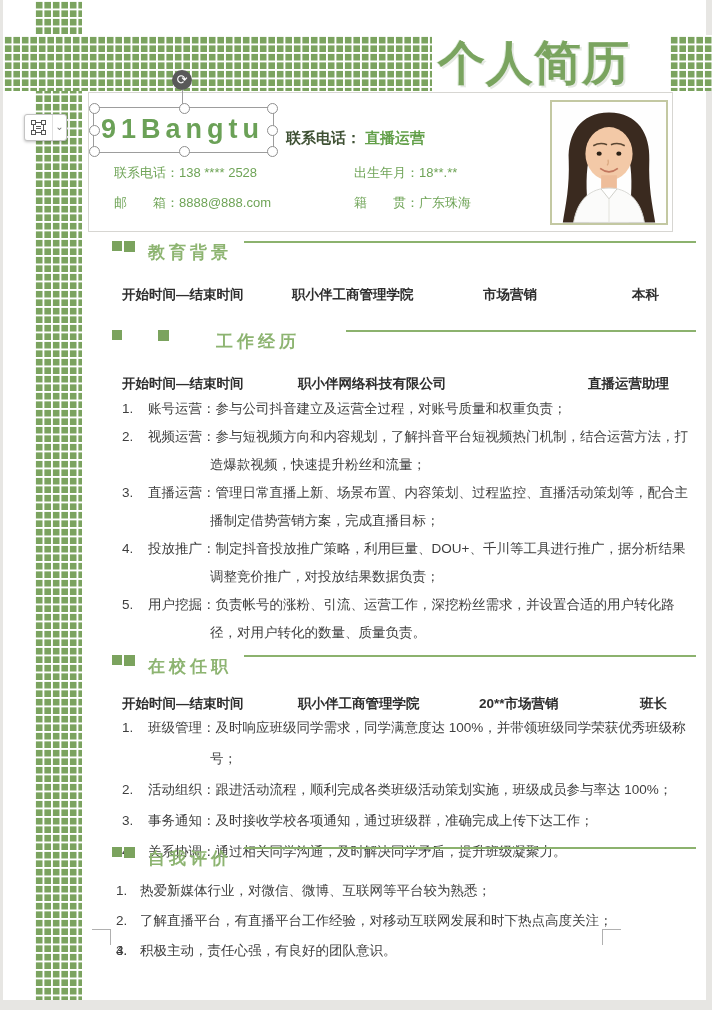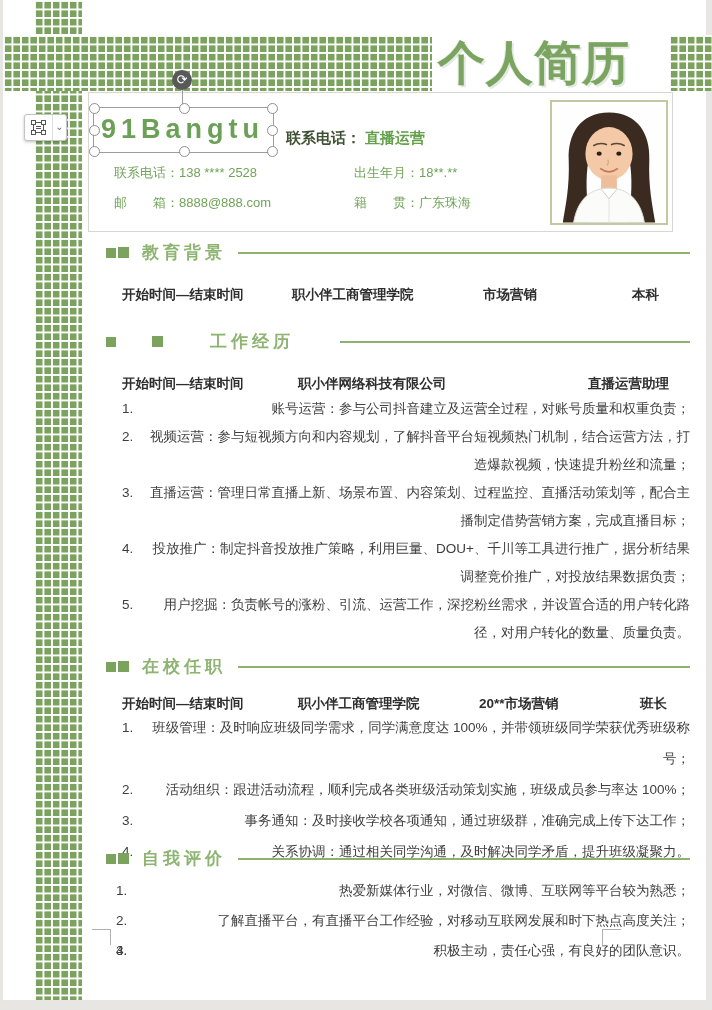--- a/index.html
+++ b/index.html
@@ -64,7 +64,7 @@
     font-size:10px;line-height:23px;text-align:center;}
 
   
-  .sec-head{position:absolute;left:106px;width:584px;display:flex;align-items:center;}
+  .sec-head{position:absolute;left:112px;width:584px;display:flex;}
   .sq1{width:10px;height:10px;background:#7ba35e;margin-right:2px;}
   .sq2{width:11px;height:11px;background:#7ba35e;}
   .sec-title{margin-left:13px;font-size:17px;font-weight:bold;color:#8db471;letter-spacing:4px;white-space:nowrap;}

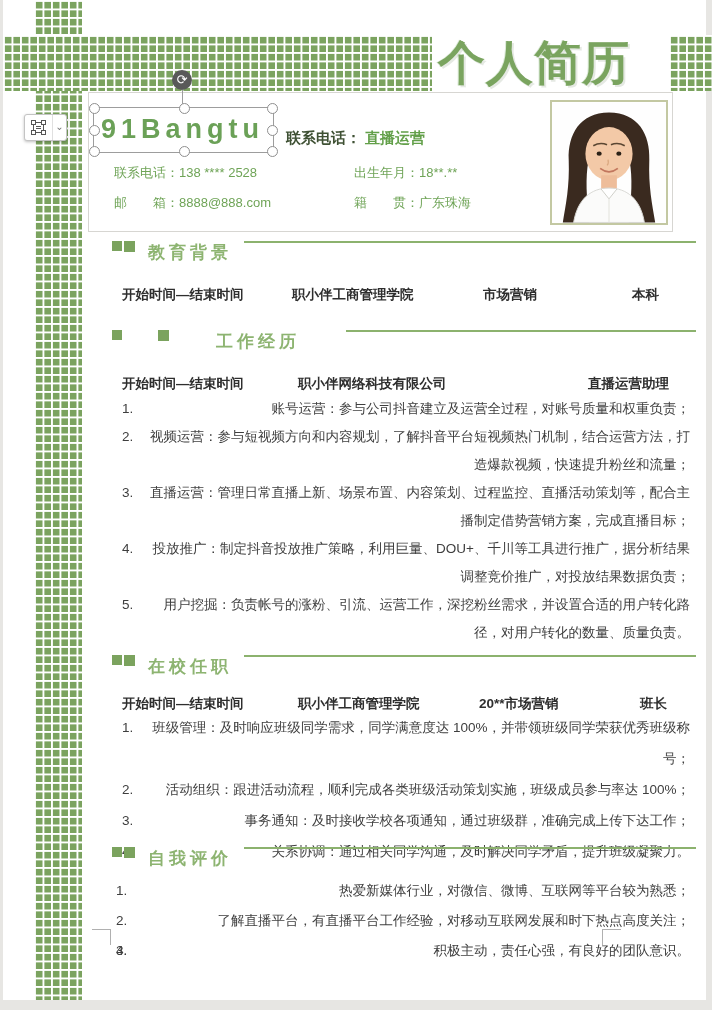--- a/index.html
+++ b/index.html
@@ -78,7 +78,7 @@
   .list{position:absolute;left:0;width:690px;font-size:13.5px;color:#3e3e3e;}
   .item{position:relative;}
   .num{position:absolute;left:122px;top:0;}
-  .txt{margin-left:210px;text-indent:-62px;text-align:right;}
+  .txt{margin-left:210px;text-indent:-62px;}
   .list-work{top:395px;line-height:28px;}
   .list-school{top:712px;line-height:31px;}
   .list-self{top:876px;line-height:30px;}

